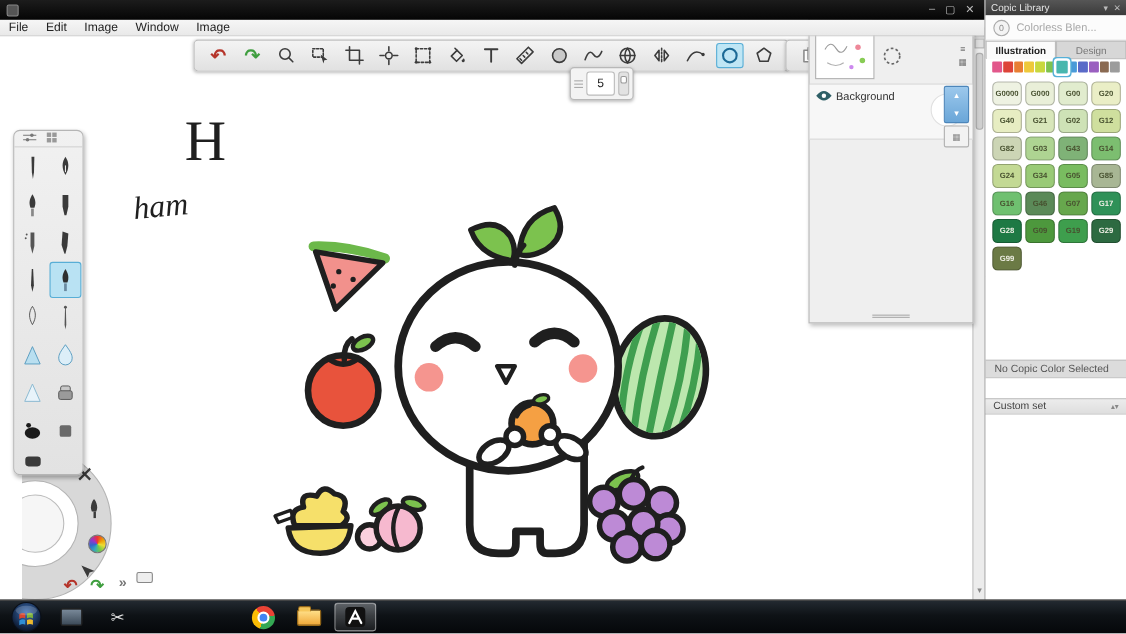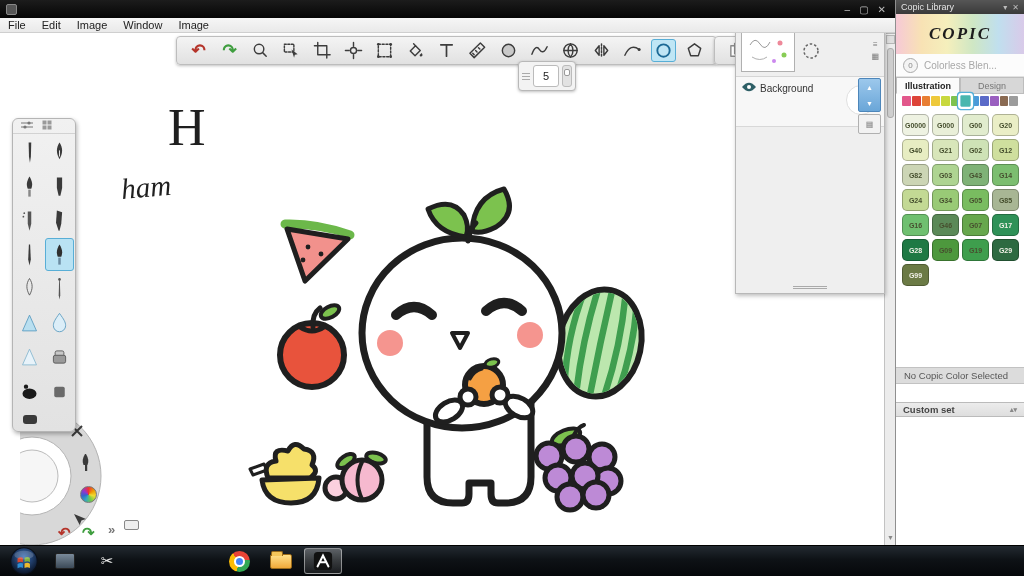--- a/index.html
+++ b/index.html
@@ -544,9 +544,6 @@
         <span>✕</span>
       </span>
   </div>
-  <div class="clogo">
-      <b>COPIC</b>
-    </div>
   <div class="blend">
     <span class="b0">0</span>
     <span>Colorless Blen...</span>

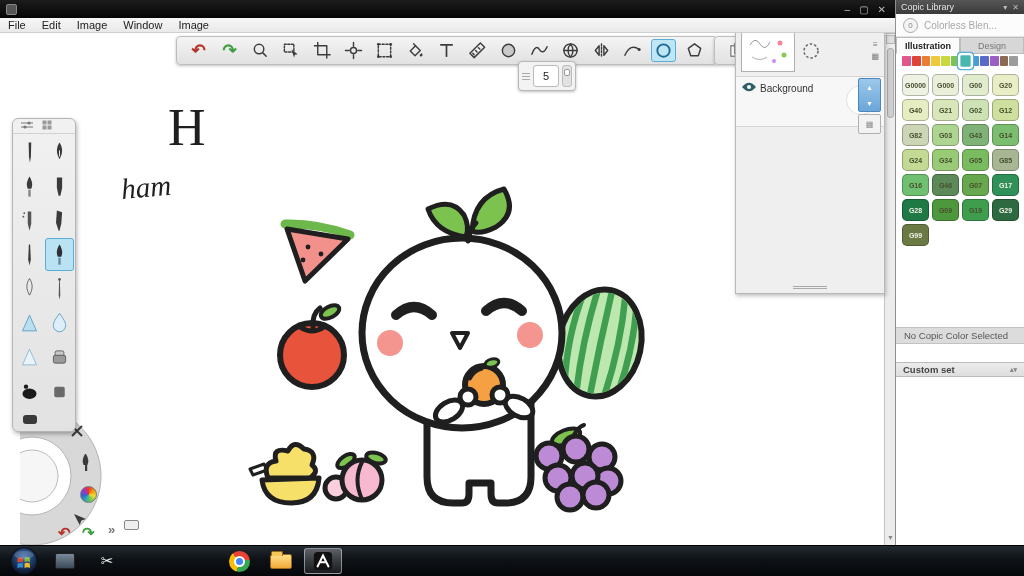--- a/index.html
+++ b/index.html
@@ -86,7 +86,7 @@
 #copic .cfill1{height:76px;background:#fff}
 #copic .nocol{height:17px;background:#dcdcdc;border-top:1px solid #c2c2c2;border-bottom:1px solid #c2c2c2;display:flex;align-items:center;padding:0 8px;font-size:9.5px;color:#555}
 #copic .cfill2{height:18px;background:#fff}
-#copic .cset{height:15px;background:linear-gradient(#ececec,#dedede);border-top:1px solid #bbb;border-bottom:1px solid #bbb;display:flex;align-items:center;padding:0 7px;font-size:9.5px;font-weight:bold;color:#444}
+#copic .cset{height:15px;background:linear-gradient(#ececec,#dedede);border-top:1px solid #bbb;border-bottom:1px solid #bbb;display:flex;align-items:center;padding:0 7px;font-size:9.5px;font-weight:normal;color:#444}
 #copic .cset .ar{margin-left:auto;color:#888;font-size:7px}
 #copic .cfill3{flex:1;background:#fff}
 

